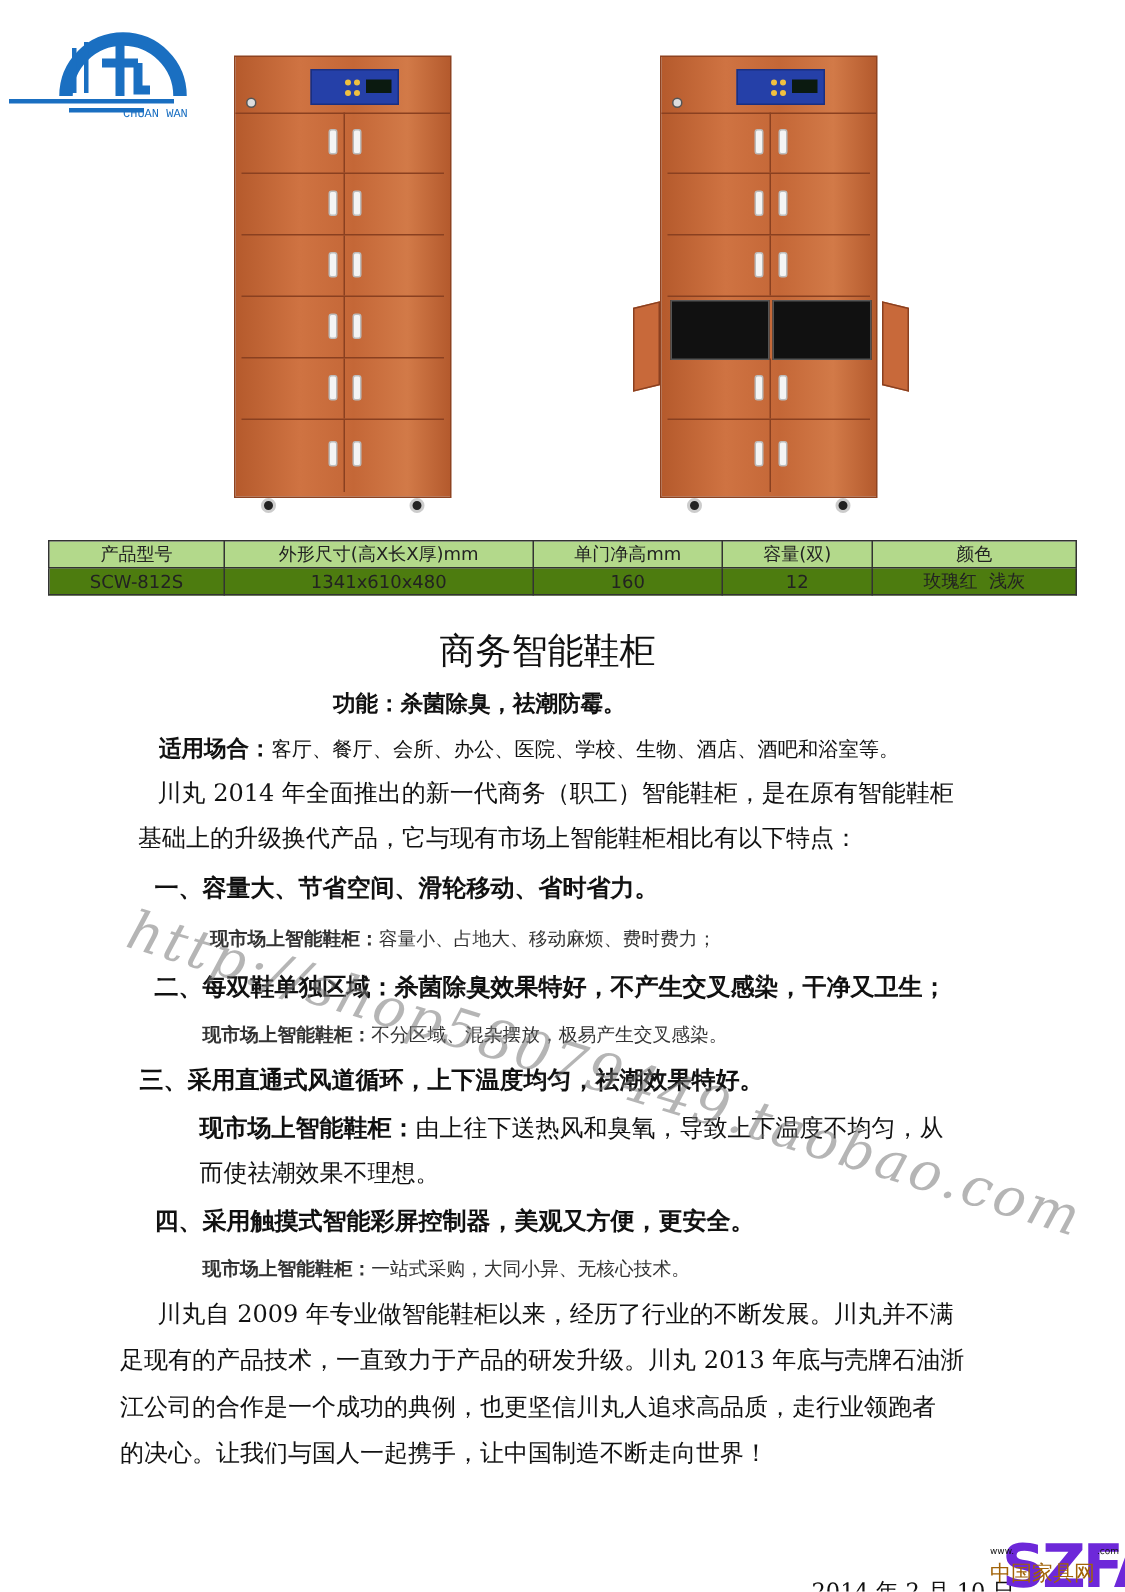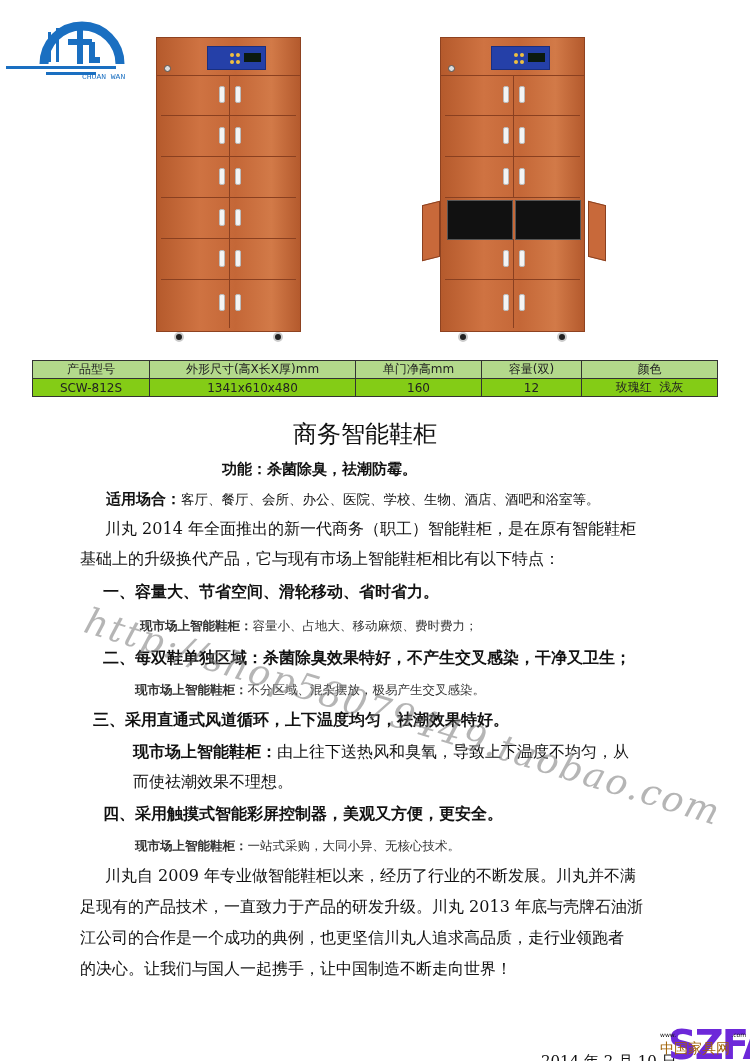--- a/index.html
+++ b/index.html
@@ -43,7 +43,7 @@
           font-family: "DejaVu Sans", "Liberation Sans", sans-serif; font-size: 12px; }
   .spec th, .spec td { border: 1px solid #333; text-align: center; height: 17px; padding: 0; font-weight: normal; }
   .spec th { background: #b3d98b; color: #222; }
-  .spec td { background: #84cc16; color: #222; }
+  .spec td { background: #4d7c0f; color: #222; }
 
   
   .title { position: absolute; left: 0; width: 730px; top: 418px; text-align: center; font-size: 24px;

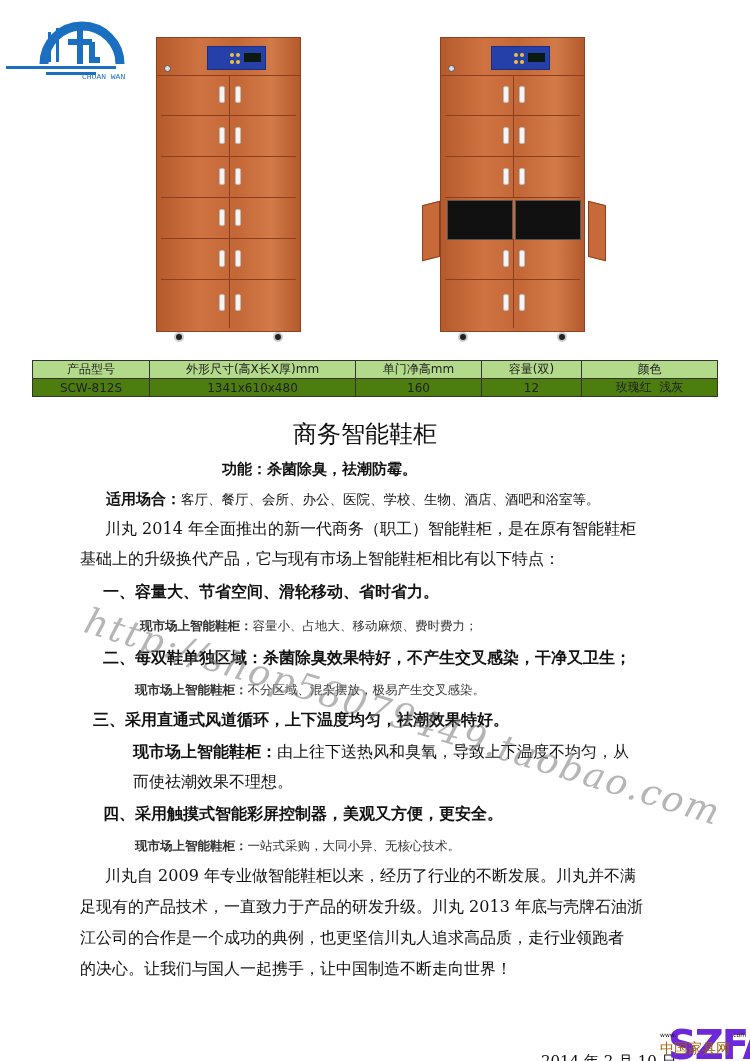--- a/index.html
+++ b/index.html
@@ -205,7 +205,7 @@
 </div>
 
 <div class="line f16" style="left:105px;top:519px">川丸 2014 年全面推出的新一代商务（职工）智能鞋柜，是在原有智能鞋柜</div>
-<div class="line f16" style="left:80px;top:549px">基础上的升级换代产品，它与现有市场上智能鞋柜相比有以下特点：</div>
+<div class="line f16" style="left:92px;top:549px">基础上的升级换代产品，它与现有市场上智能鞋柜相比有以下特点：</div>
 
 <div class="line bold f16" style="left:103px;top:582px">一、容量大、节省空间、滑轮移动、省时省力。</div>
 <div class="line f13 grey" style="left:140px;top:618px">

